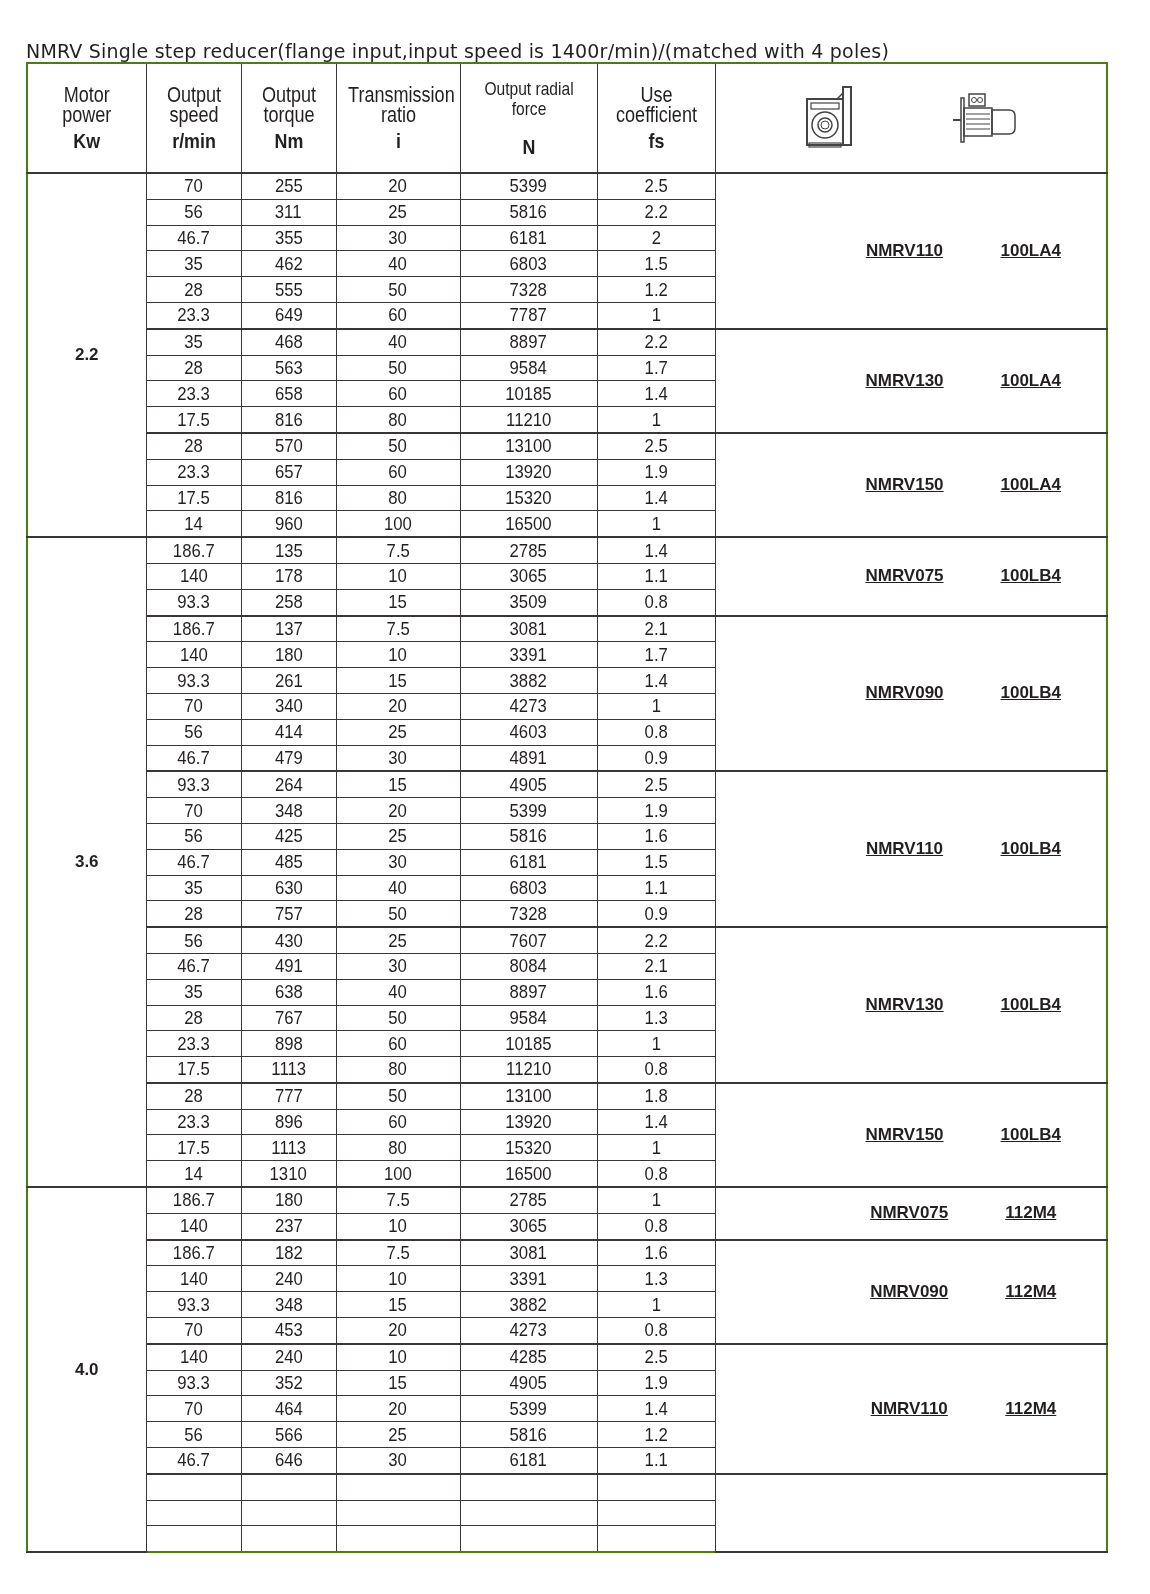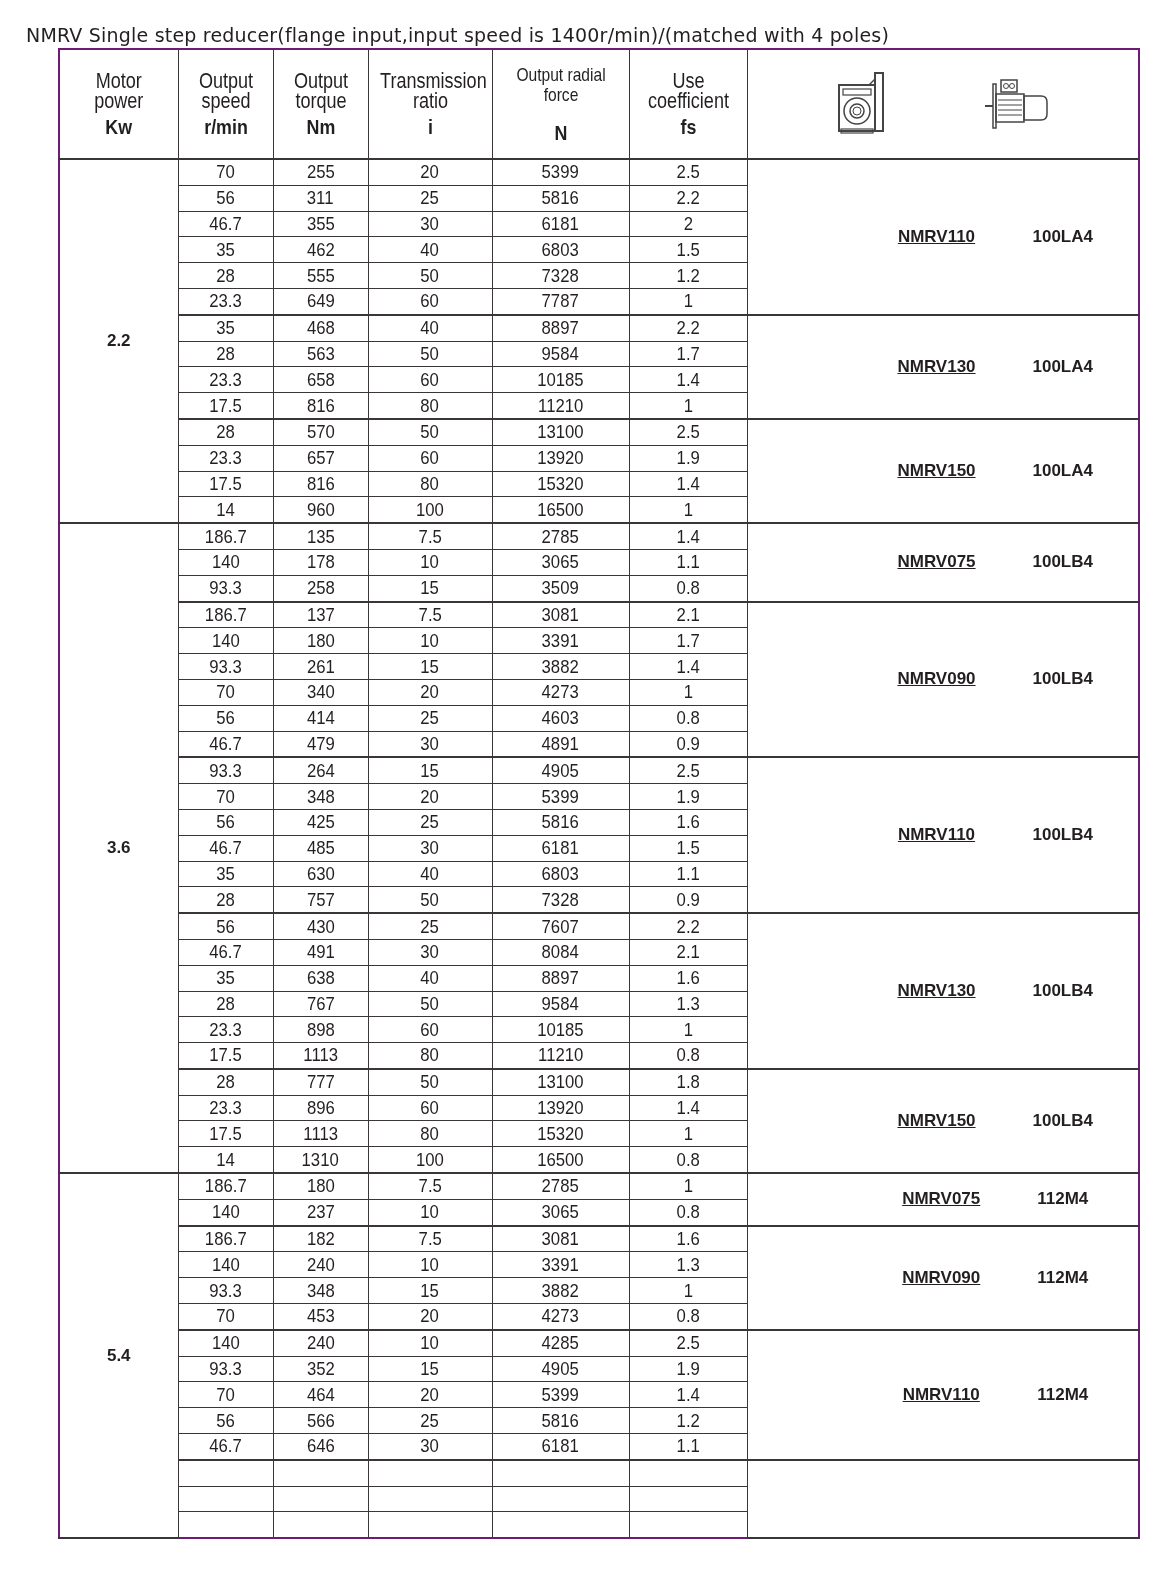--- a/index.html
+++ b/index.html
@@ -5,7 +5,7 @@
   html, body { margin: 0; padding: 0; background: #ffffff; }
   body { width: 1150px; height: 1594px; position: relative; overflow: hidden; color: #231f20; }
   .title {
-    position: absolute; left: 26px; top: 24px;
+    position: absolute; left: 26px; top: 40px;
     font-family: "DejaVu Sans", sans-serif; font-size: 19px; letter-spacing: 0.2px;
     color: #231f20; white-space: nowrap;
   }

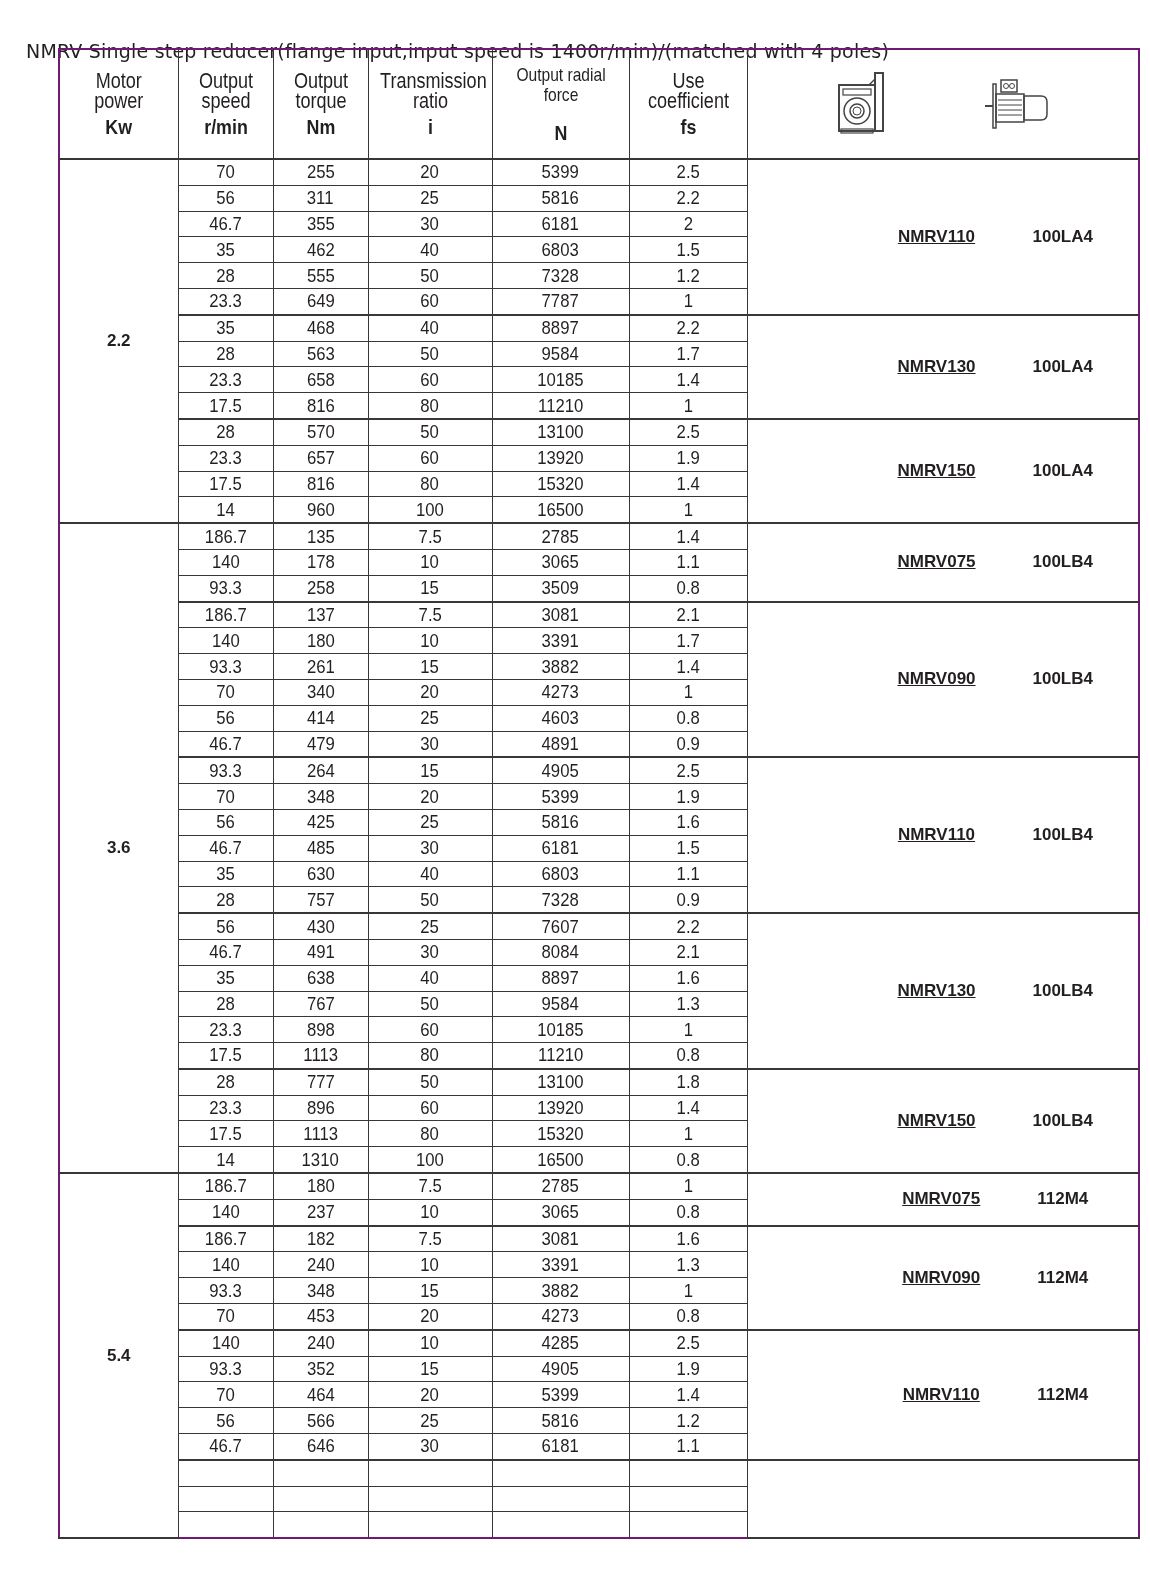--- a/index.html
+++ b/index.html
@@ -10,10 +10,9 @@
     color: #231f20; white-space: nowrap;
   }
   table.spec {
-    position: absolute; left: 26px; top: 48px;
+    position: absolute; left: 26px; top: 62px;
     width: 1080px; border-collapse: collapse; table-layout: fixed;
-    border: 2px solid #701a75;
-    margin-left: 32px;
+    border: 2px solid #4d7c0f;
   }
   table.spec td, table.spec th {
     padding: 0; text-align: center; vertical-align: middle;

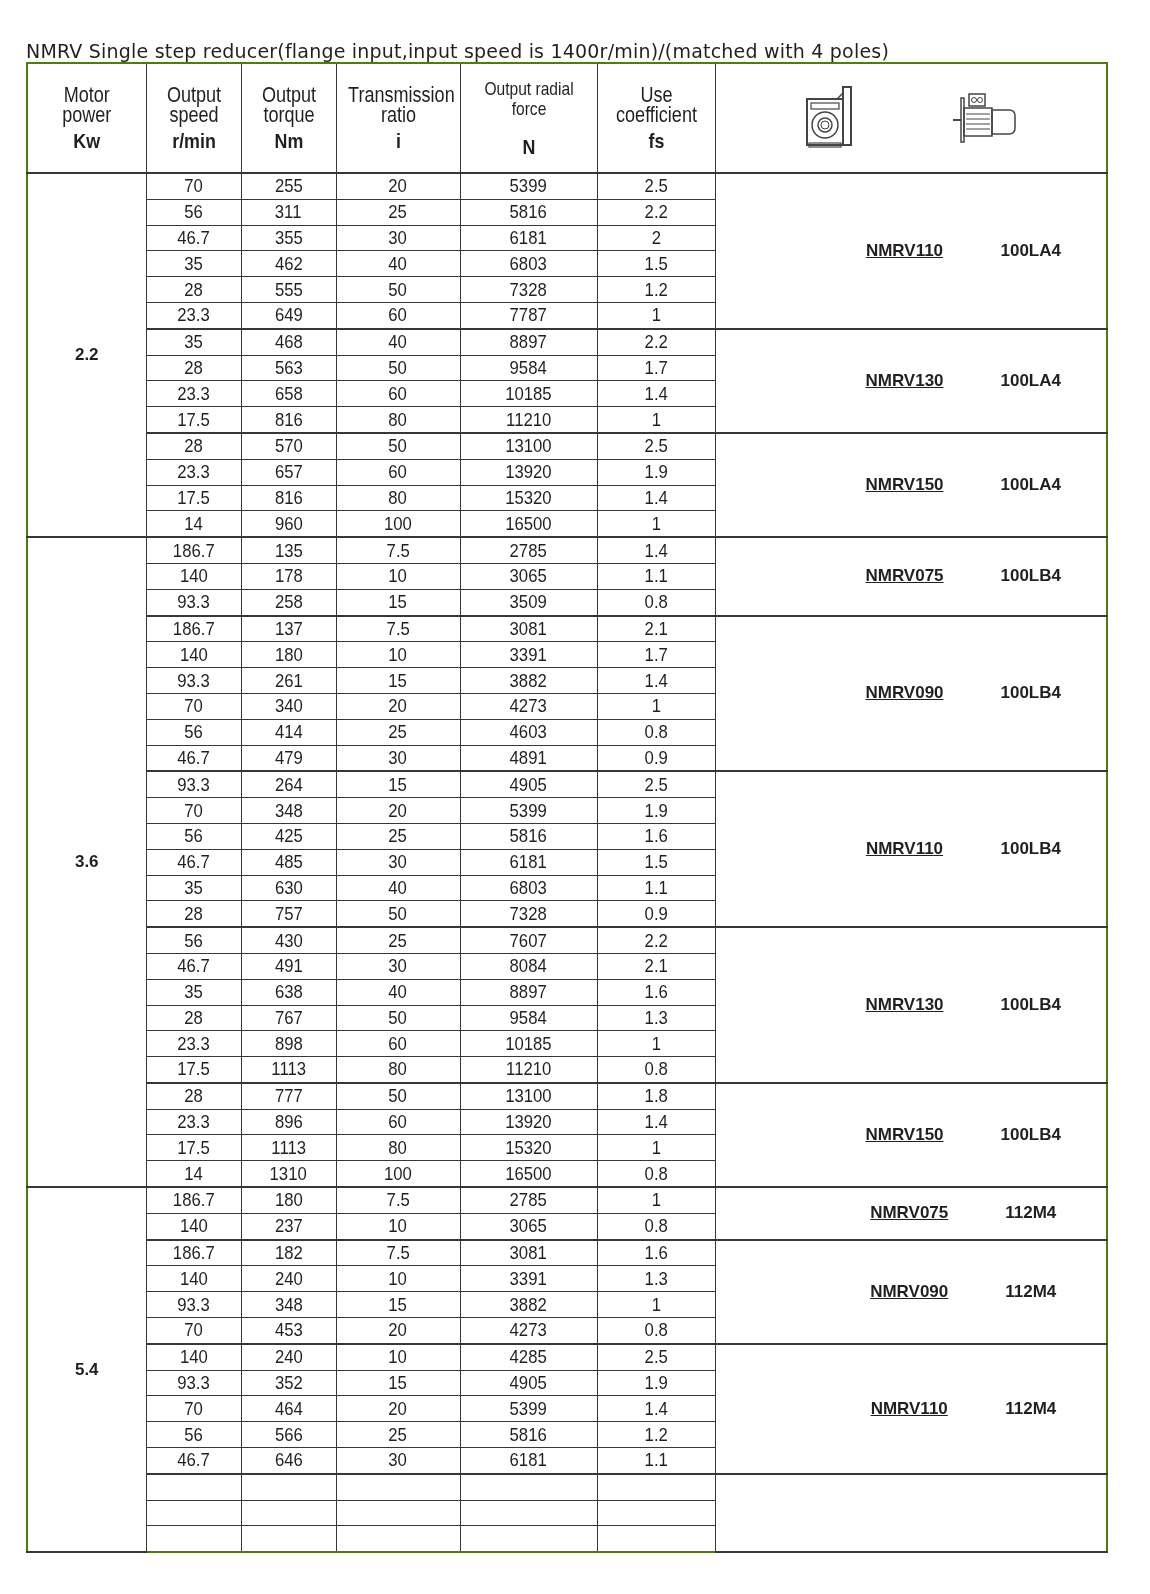--- a/index.html
+++ b/index.html
@@ -46,7 +46,7 @@
     padding-top: 4px;
   }
   td.model .m1 { display: inline-block; width: 192px; padding-left: 48px; text-decoration: underline; }
-  td.model .m2 { display: inline-block; }
+  td.model .m2 { display: inline-block; text-decoration: underline; }
   .icon-wrap { display: flex; justify-content: space-around; align-items: center; padding: 0 40px; }
 </style>
 </head>

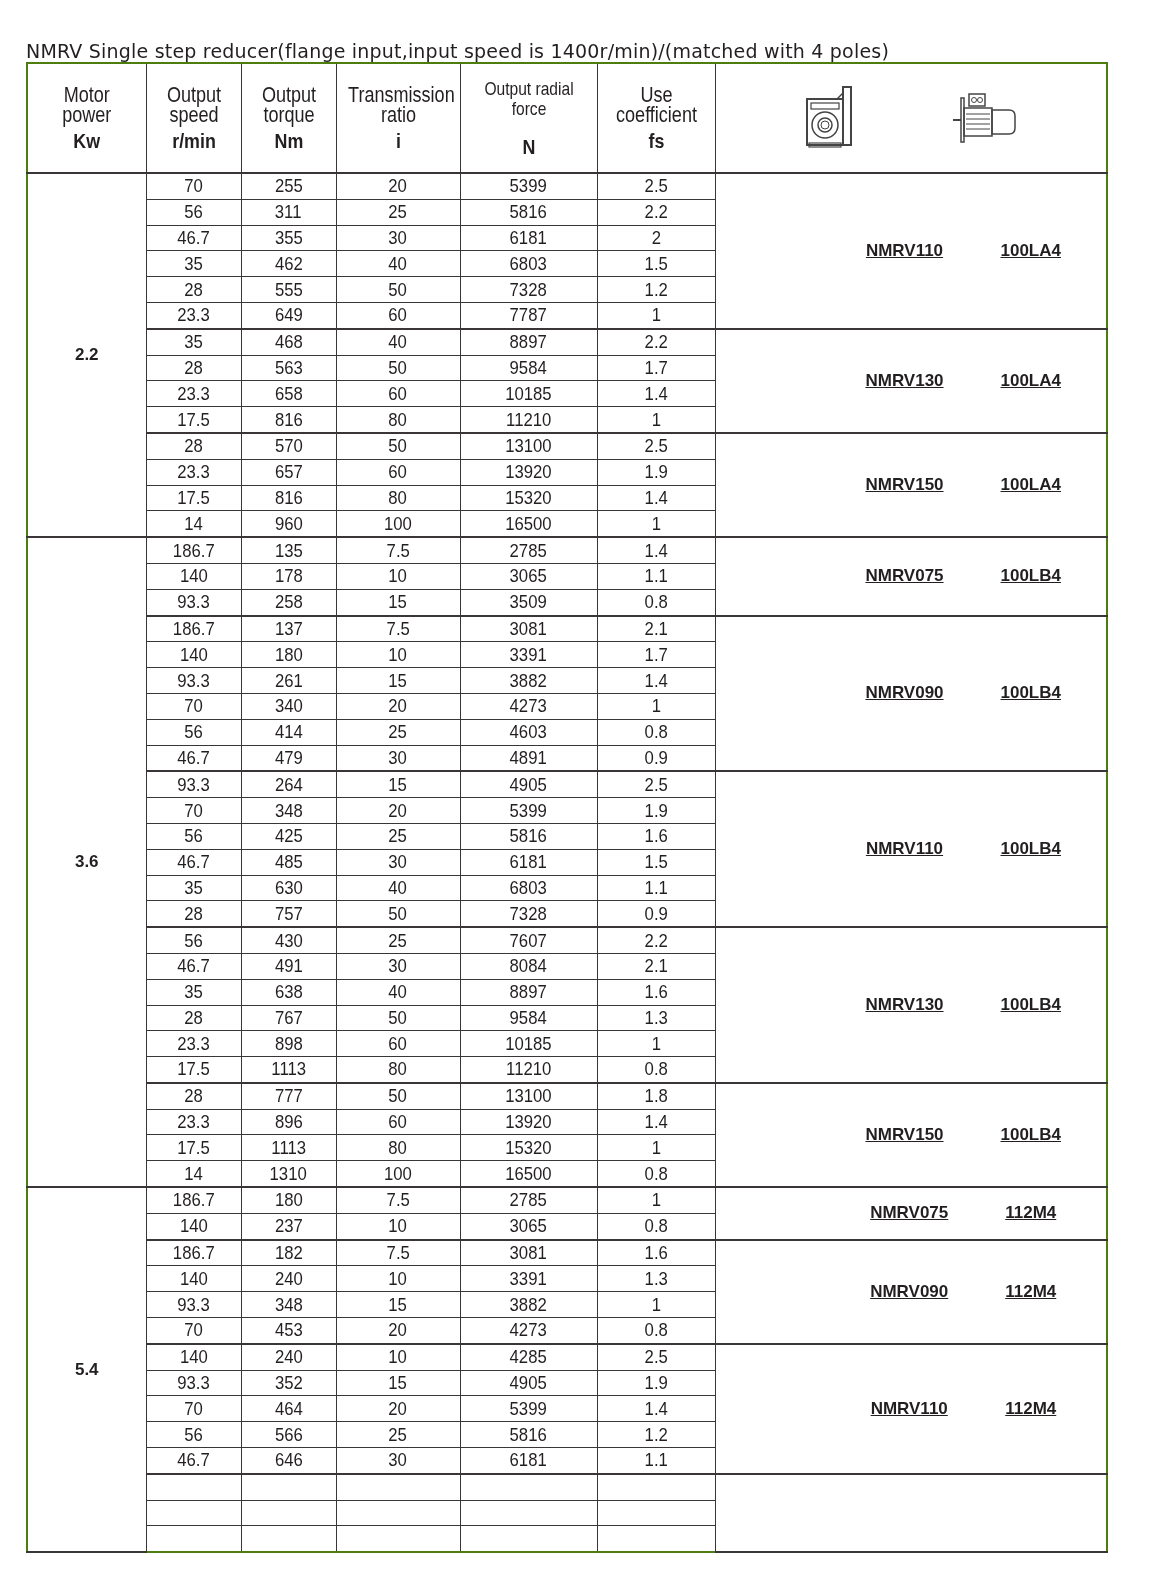--- a/index.html
+++ b/index.html
@@ -410,7 +410,7 @@
         <td class="c"><span>0.8</span></td>
       </tr>
       <tr class="grpstart">
-        <td class="power" rowspan="14">5.4</td>
+        <td class="power" rowspan="14">4.0</td>
         <td class="c"><span>186.7</span></td>
         <td class="c"><span>180</span></td>
         <td class="c"><span>7.5</span></td>

